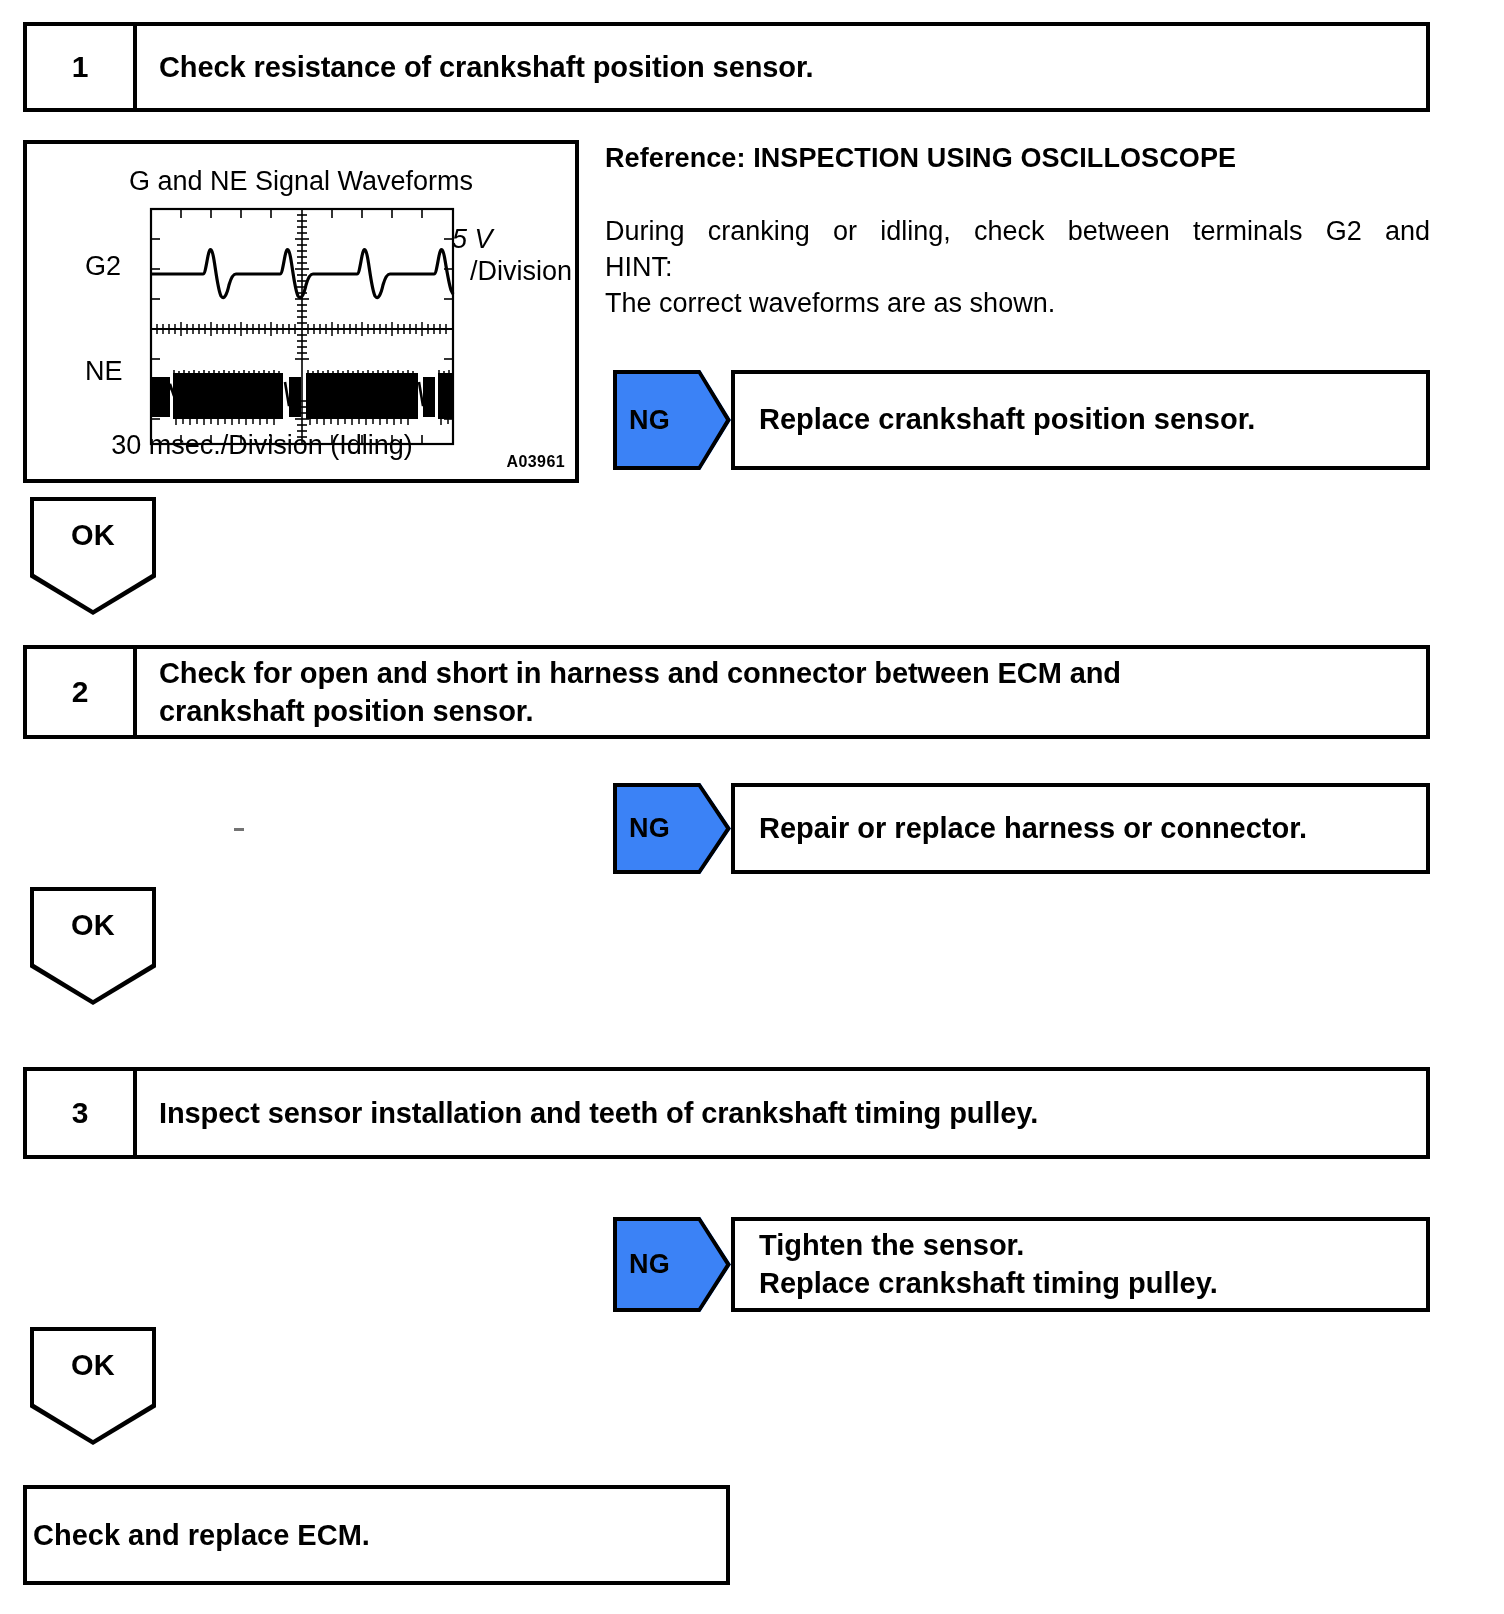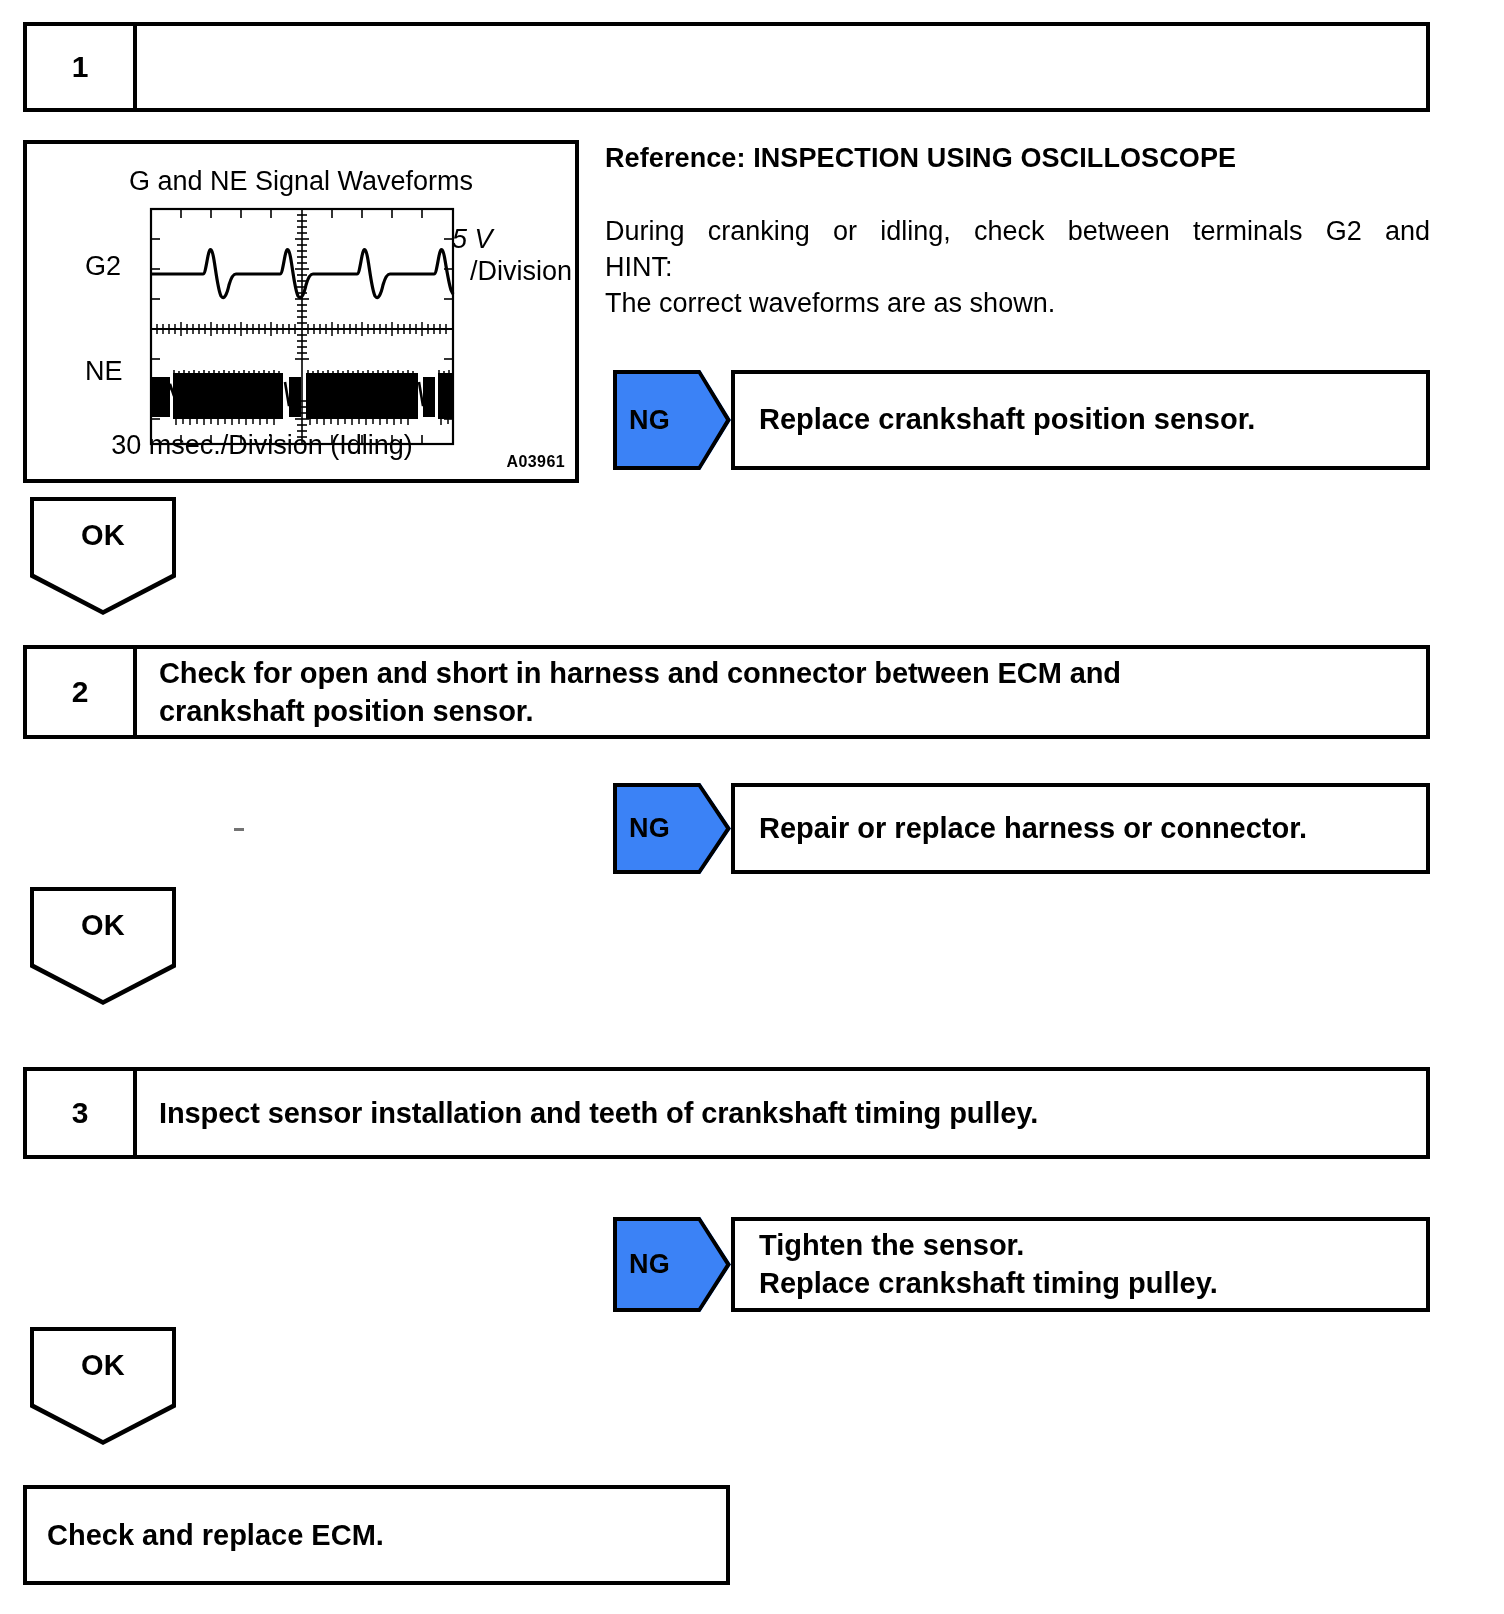--- a/index.html
+++ b/index.html
@@ -240,6 +240,7 @@
 
   <div class="step-box" style="left:23px; top:22px; width:1407px; height:90px;">
     <div class="step-num">1</div>
+    <div class="step-text">Check resistance of crankshaft position sensor.</div>
   </div>
 
   <div class="fig-box" style="left:23px; top:140px; width:556px; height:343px;">

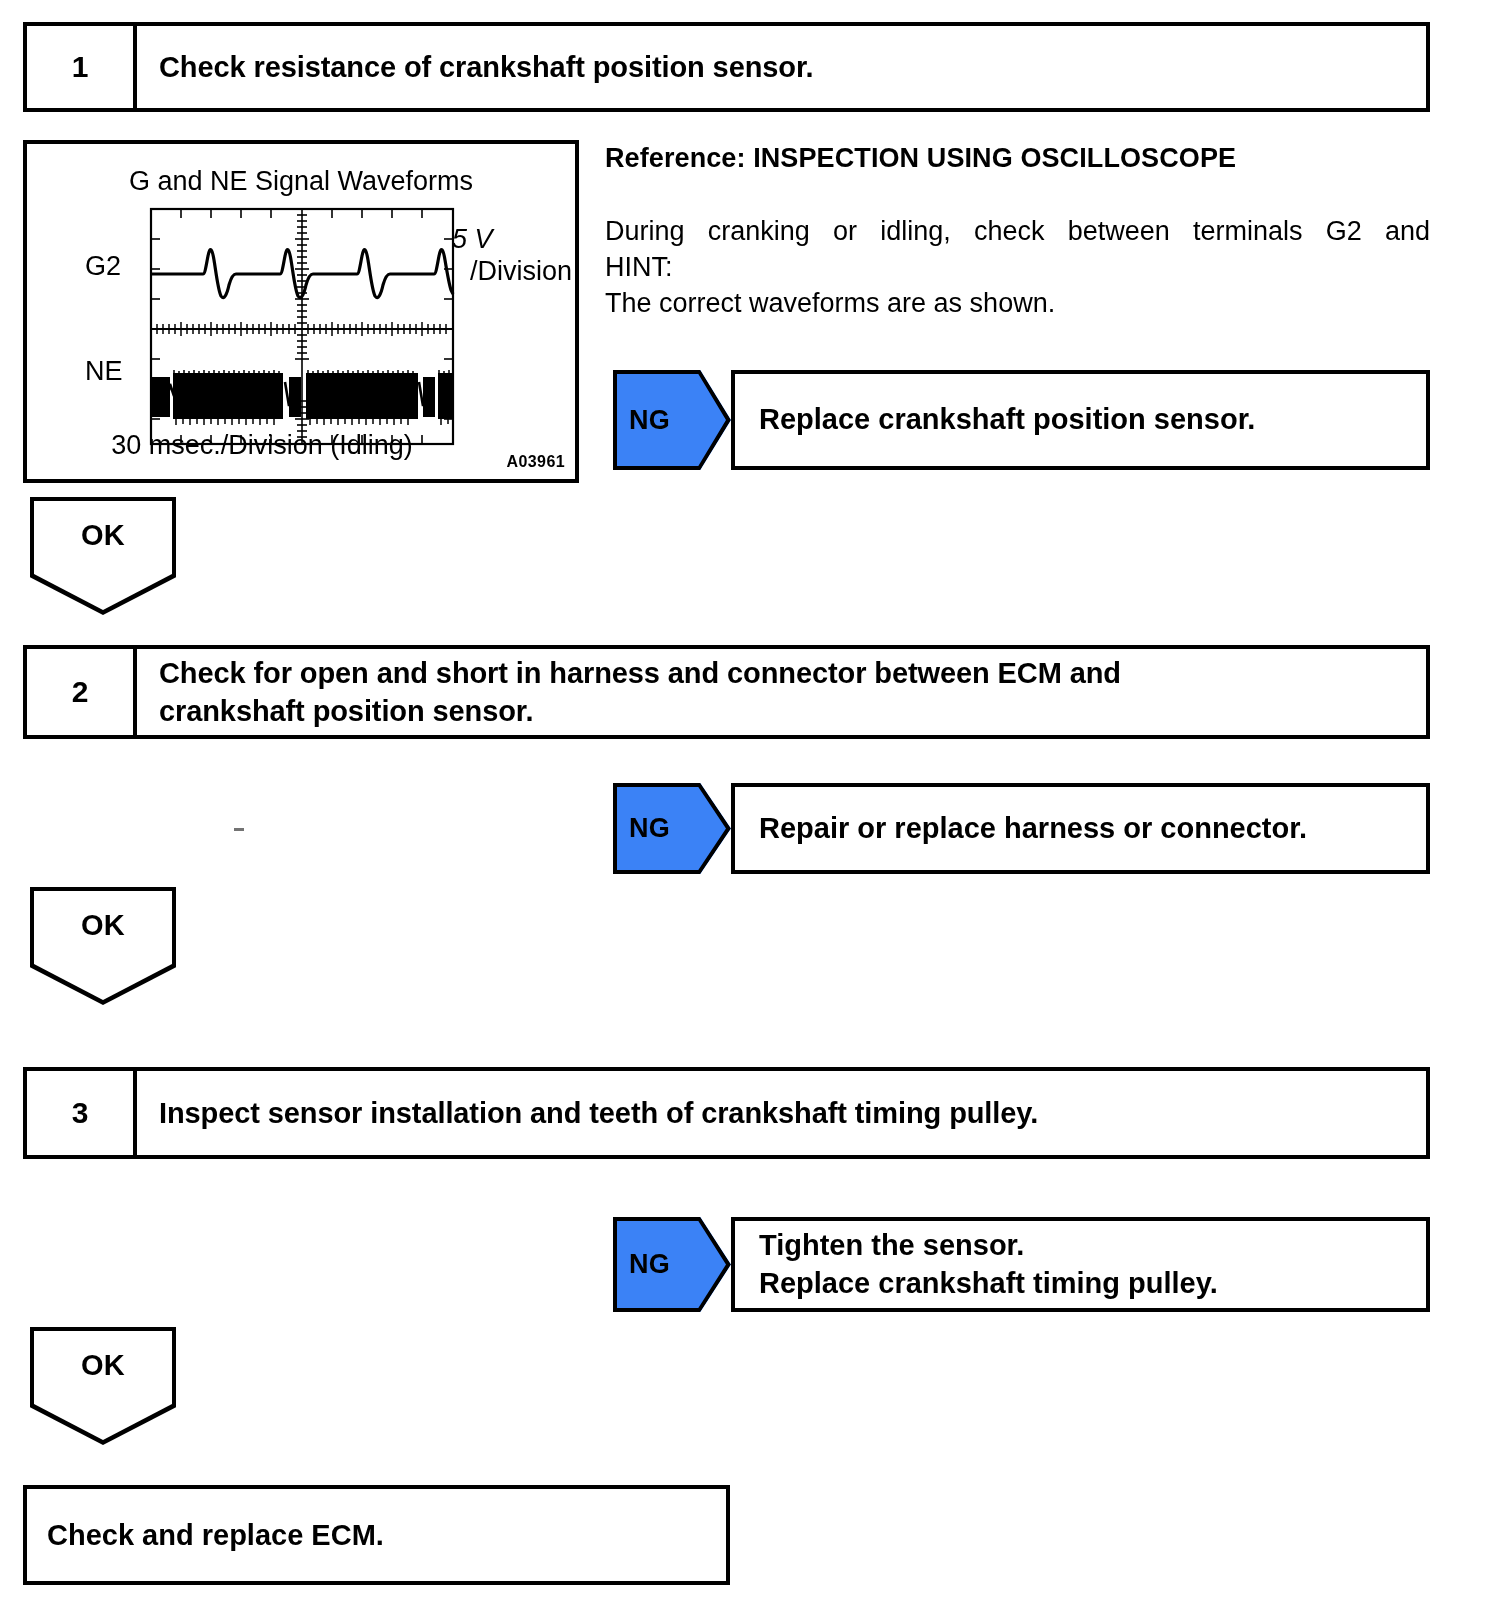--- a/index.html
+++ b/index.html
@@ -130,7 +130,7 @@
   
   .ok-arrow {
     position: absolute;
-    width: 146px;
+    width: 126px;
     height: 118px;
   }
   .ok-arrow .ok-fill {

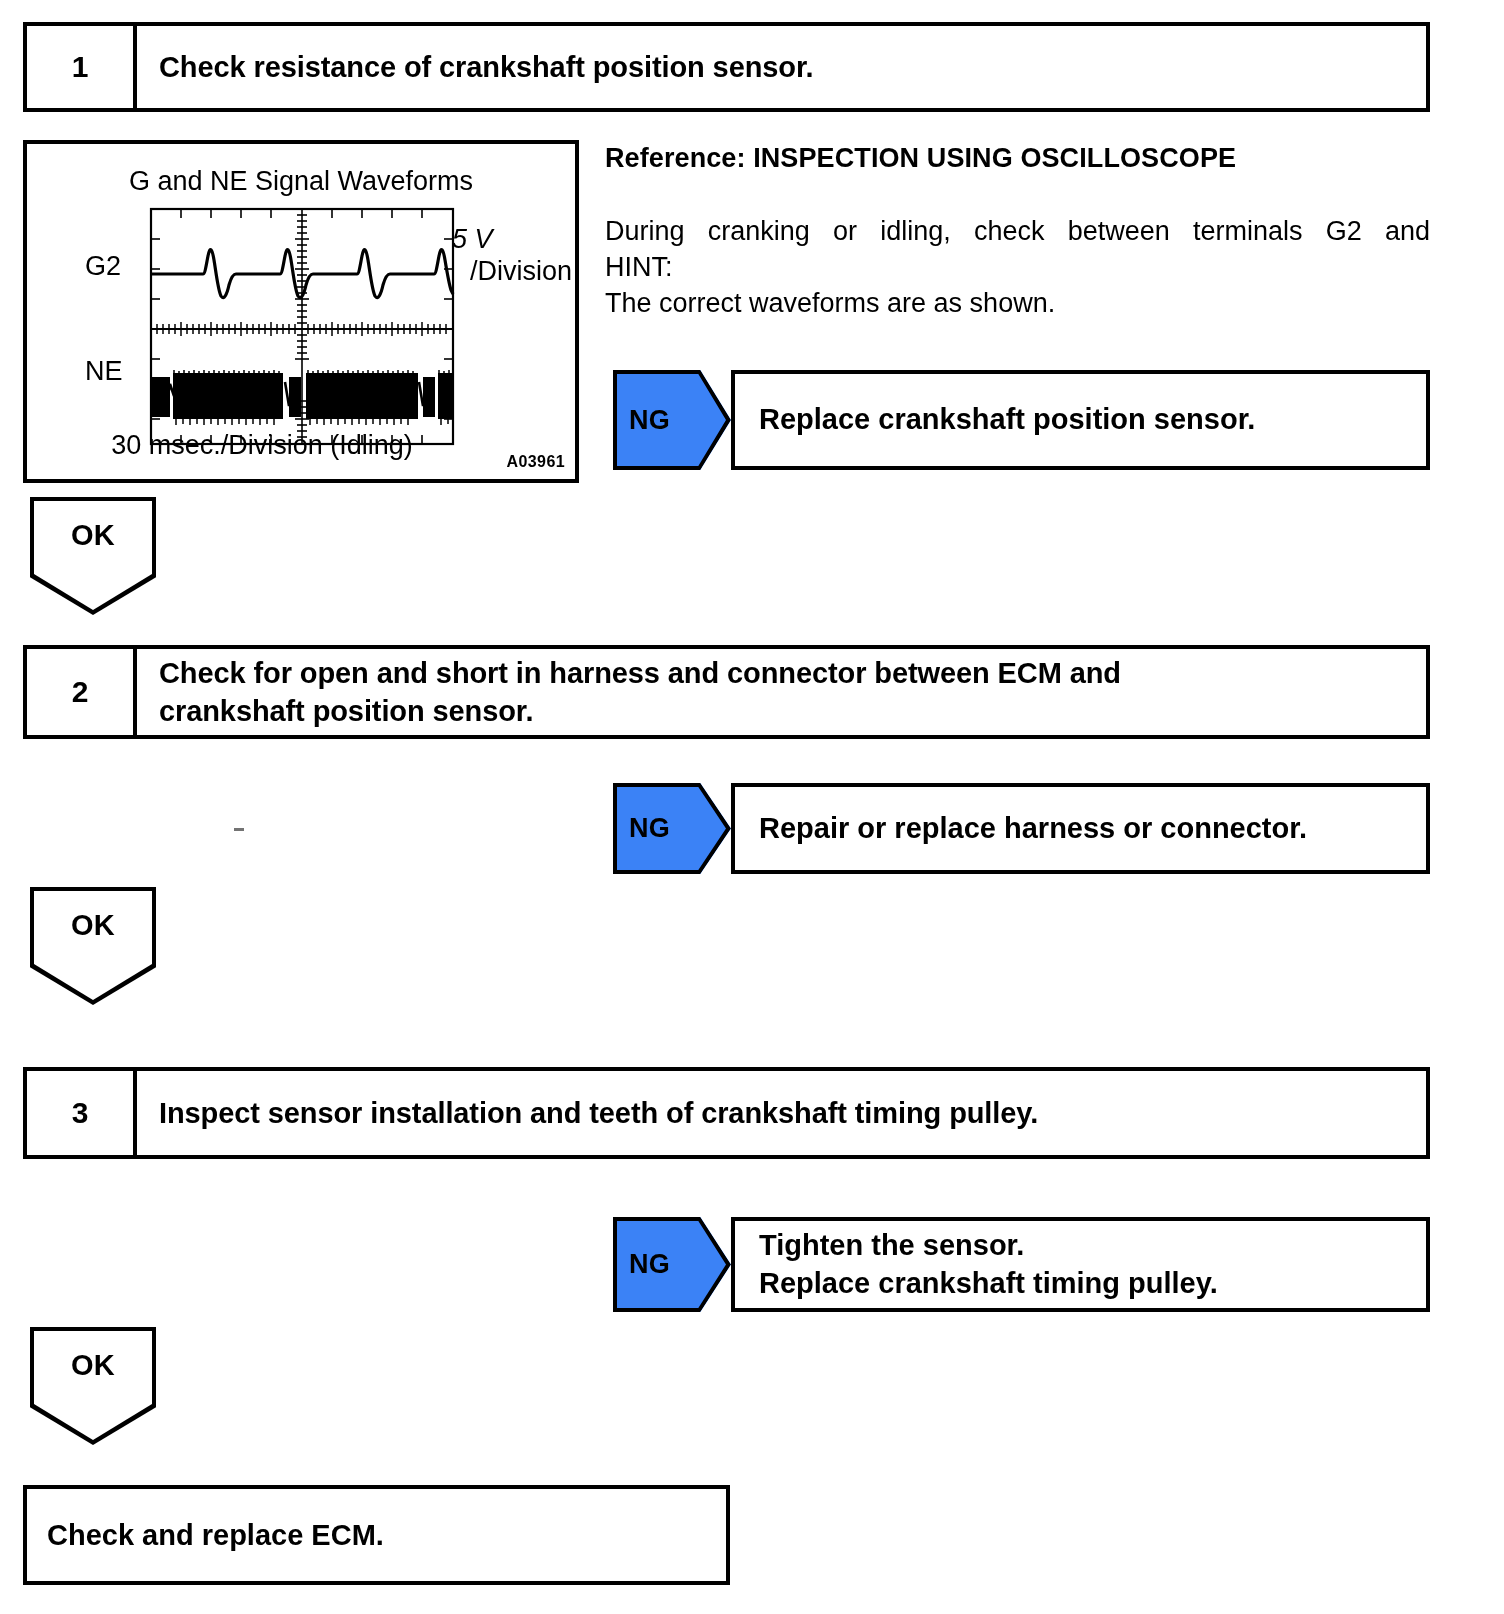--- a/index.html
+++ b/index.html
@@ -63,7 +63,7 @@
     background: #fff;
     display: flex;
     align-items: center;
-    padding-left: 20px;
+    padding-left: 6px;
     font-size: 29px;
     font-weight: bold;
   }

